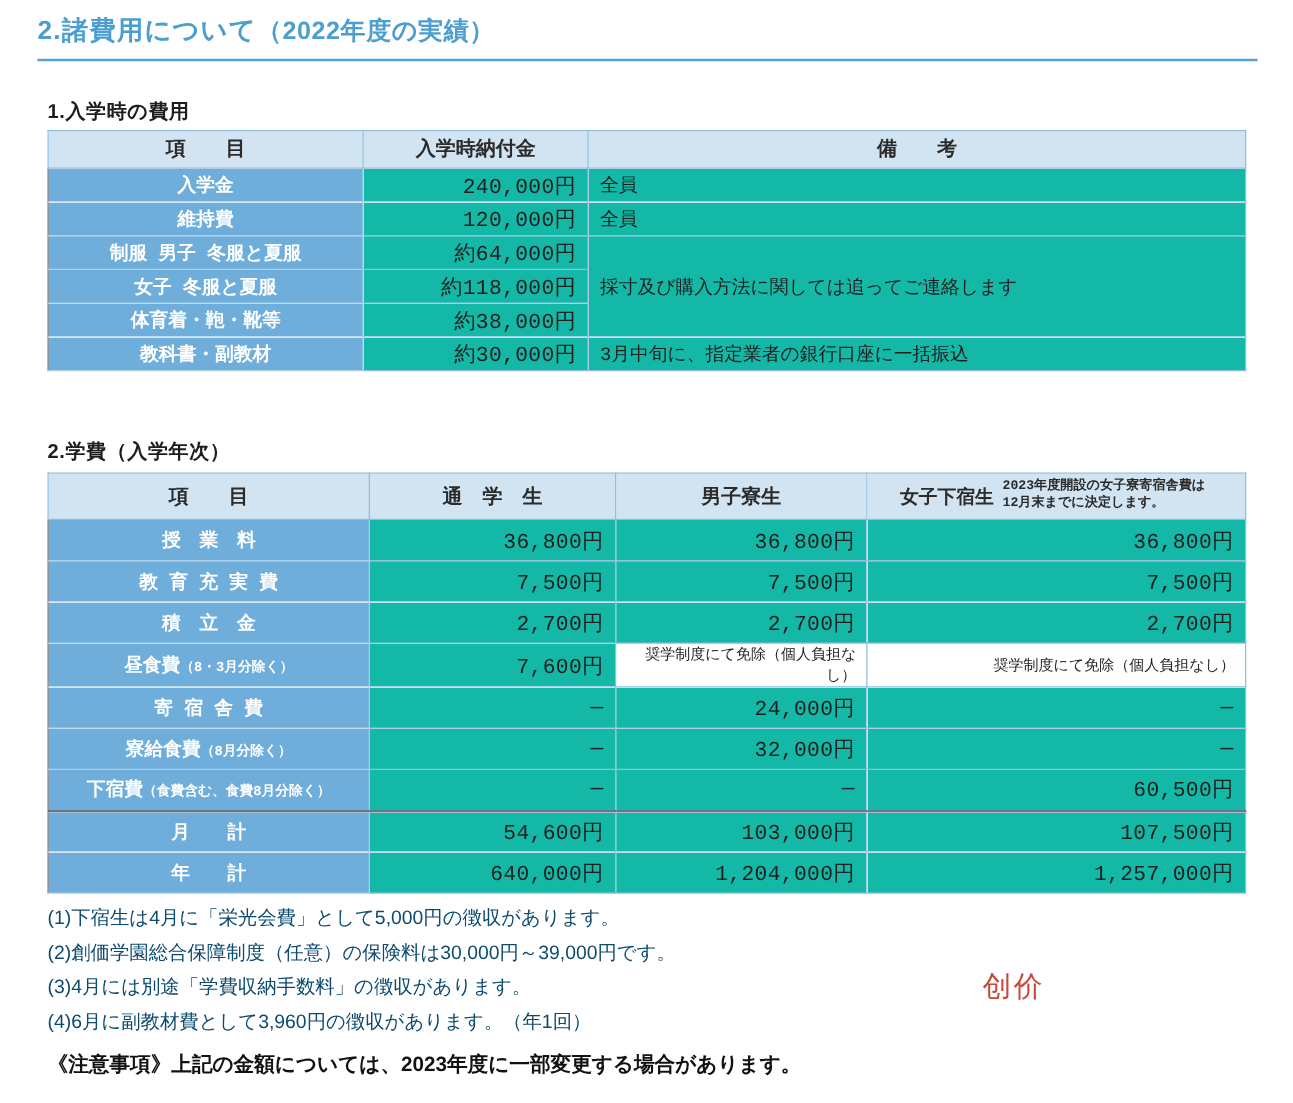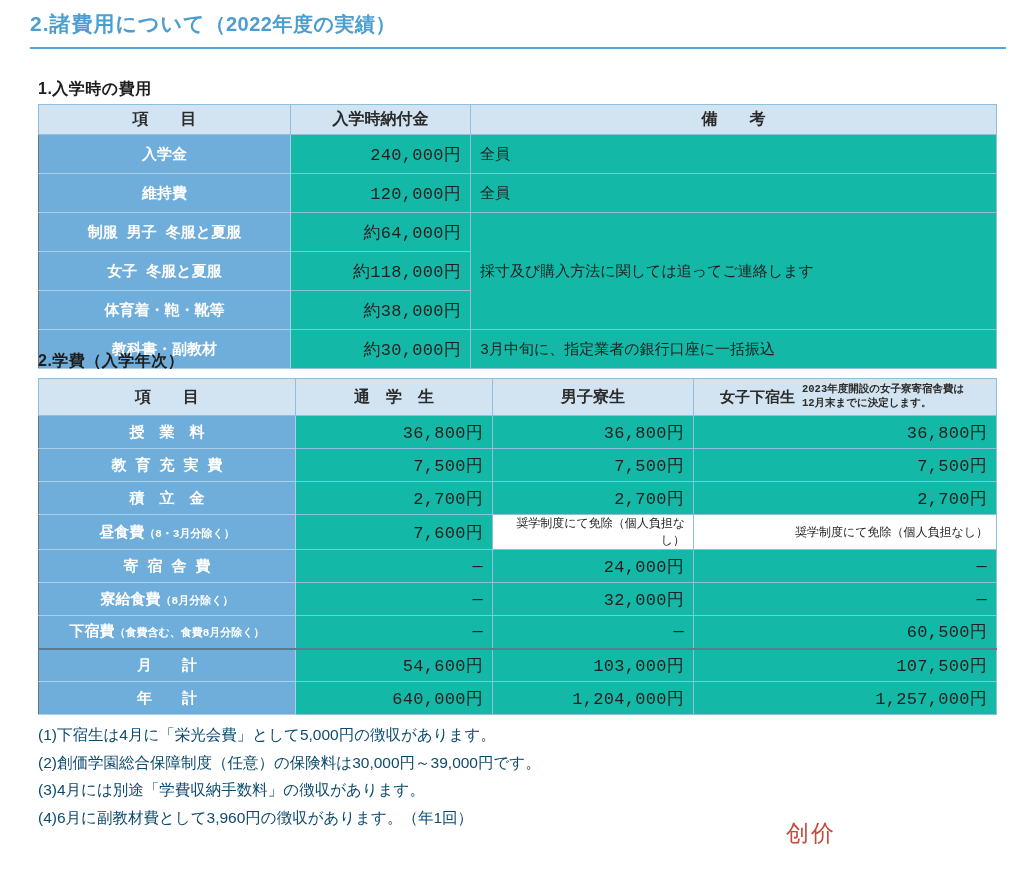--- a/index.html
+++ b/index.html
@@ -49,7 +49,7 @@
   }
   td.label .sub { font-size: 11px; font-weight: bold; }
 
-  #table1 td { height: 39px; }
+  #table1 td { height: 27px; }
   #table2 td { height: 33px; }
 
   td.amount {

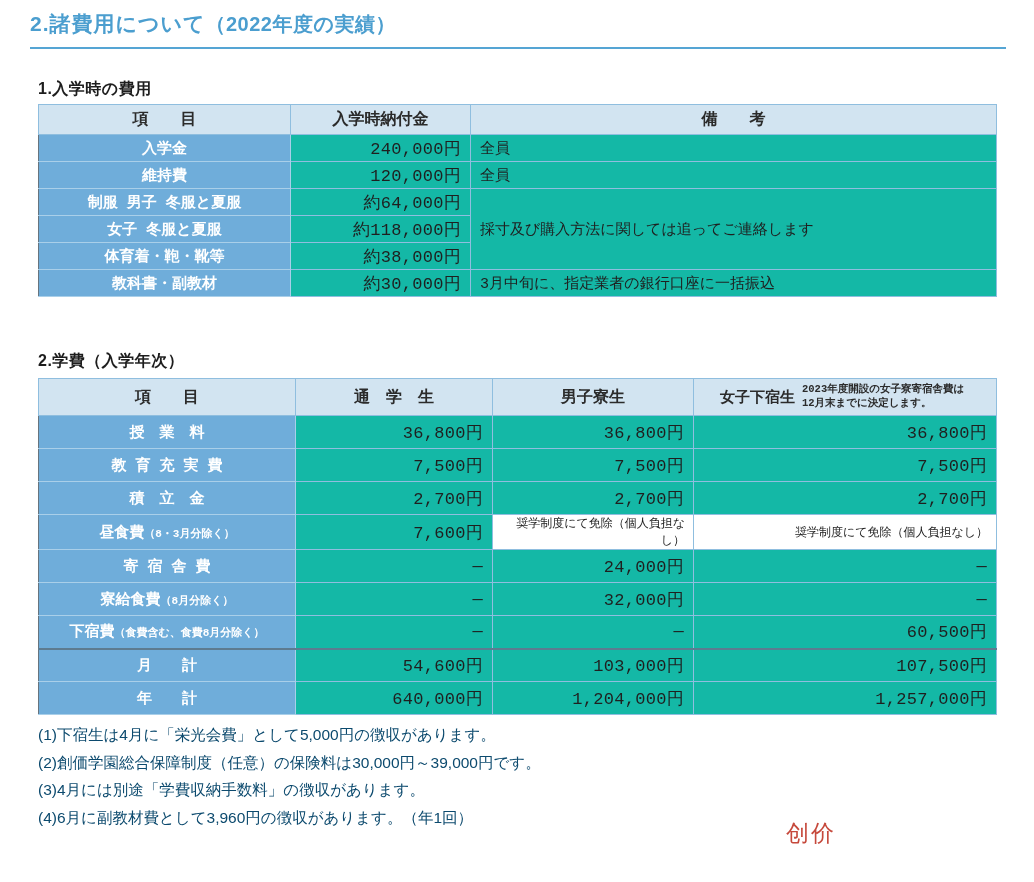--- a/index.html
+++ b/index.html
@@ -81,7 +81,7 @@
   }
   .watermark {
     position: absolute; left: 786px; top: 774px;
-    font-size: 23px; color: #c6493c; letter-spacing: 2px; margin-top: 44px;
+    font-size: 23px; color: #c6493c; letter-spacing: 2px;
   }
 </style>
 </head>

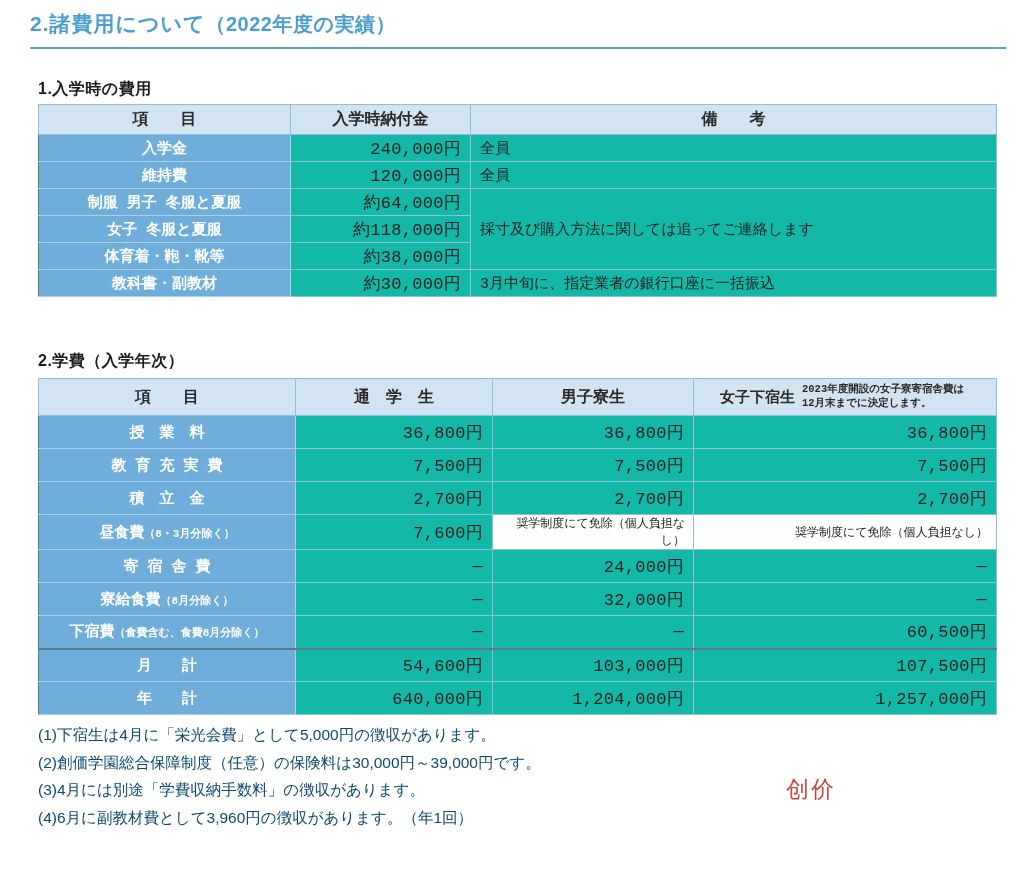--- a/index.html
+++ b/index.html
@@ -231,6 +231,7 @@
     <div>(4)6月に副教材費として3,960円の徴収があります。（年1回）</div>
   </div>
 
+  <div class="caution">《注意事項》上記の金額については、2023年度に一部変更する場合があります。</div>
 
   <div class="watermark">创价</div>
 

